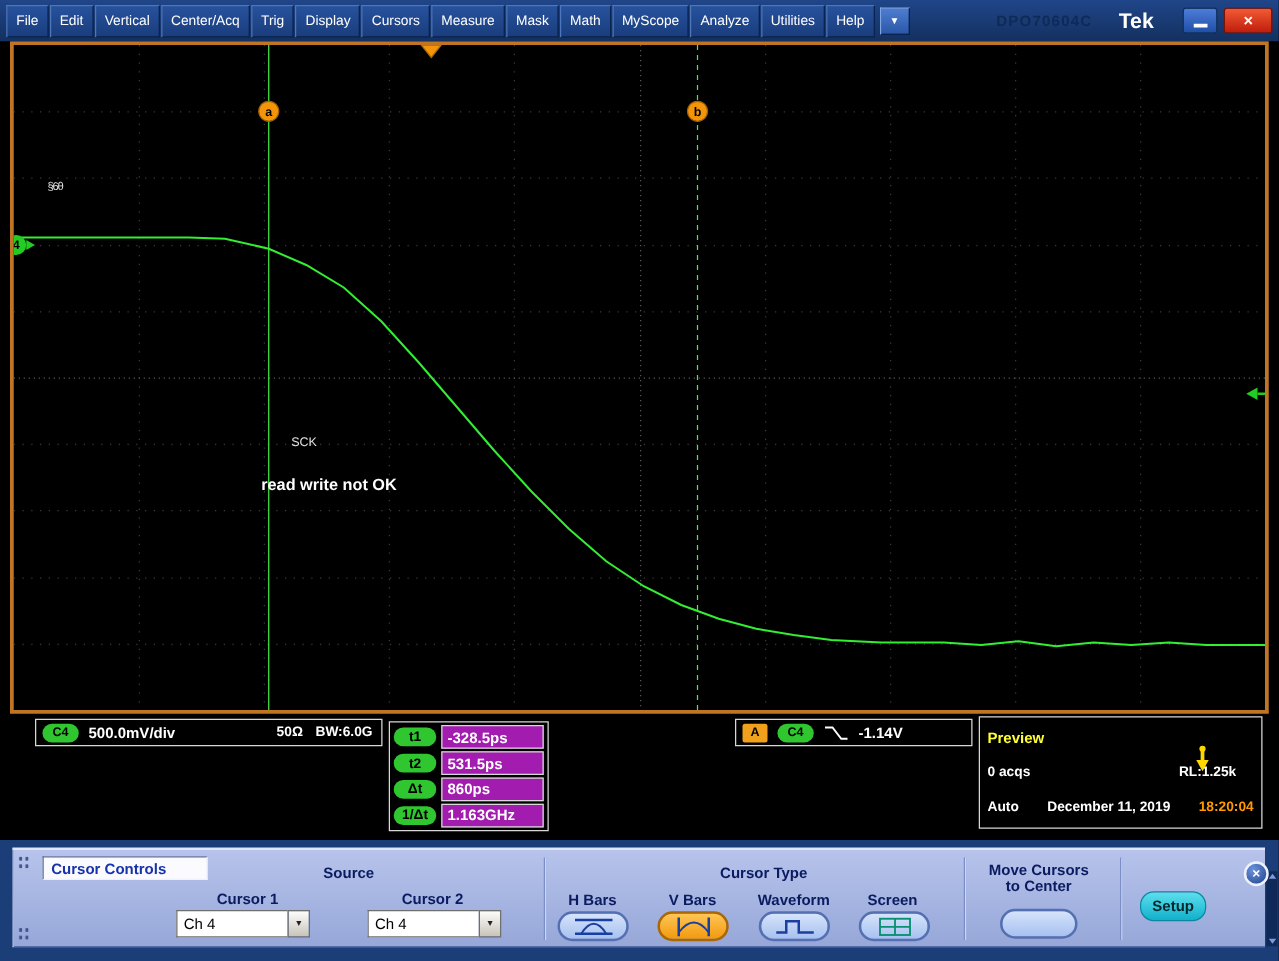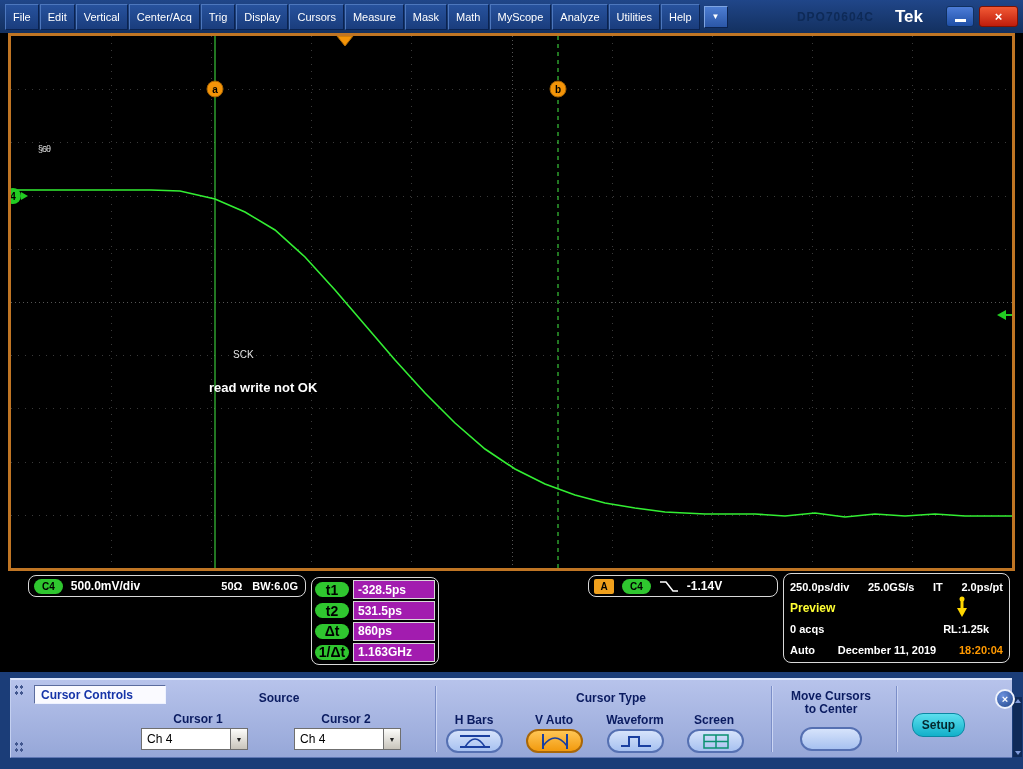--- a/index.html
+++ b/index.html
@@ -64,7 +64,7 @@
   
   .ro-box {
     position: absolute; background:#000;
-    border: 1px solid #d8d8d8; border-radius: 8px;
+    border: 1px solid #d8d8d8; border-radius: 0;
     display: flex; align-items: center; color:#fff;
   }
   #ro-ch   { left:28px;  top:575px; width:278px; height:22px; padding:0 5px; }

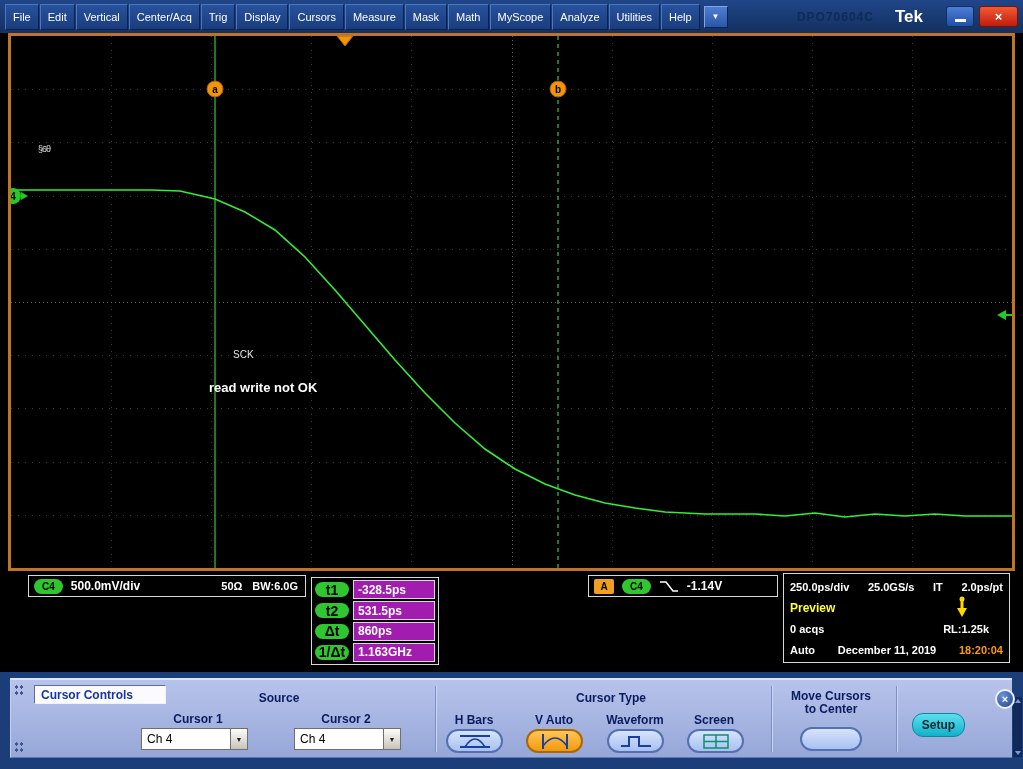--- a/index.html
+++ b/index.html
@@ -86,7 +86,7 @@
   .cur-row { display:flex; align-items:center; flex:1; }
   .cur-badge {
     width:34px; border-radius:8px; background:#2fc62f; color:#000;
-    font-size:14px; font-weight:bold; height:15px;
+    font-size:11px; font-weight:bold; height:15px;
     display:flex; align-items:center; justify-content:center; flex:none;
   }
   .cur-val {

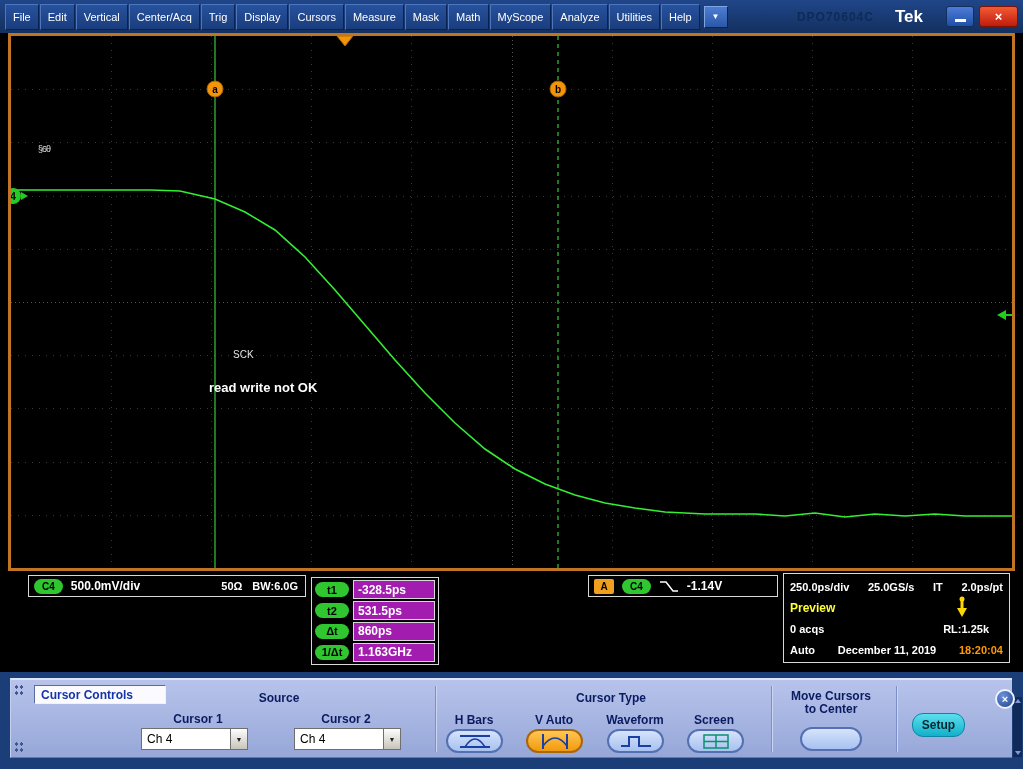--- a/index.html
+++ b/index.html
@@ -295,12 +295,6 @@
 
 <div class="ro-box" id="ro-tb">
   <div class="tb-row">
-    <span>250.0ps/div</span>
-    <span>25.0GS/s</span>
-    <span>IT</span>
-    <span>2.0ps/pt</span>
-  </div>
-  <div class="tb-row">
     <span class="tb-preview">Preview</span>
     <span></span>
   </div>

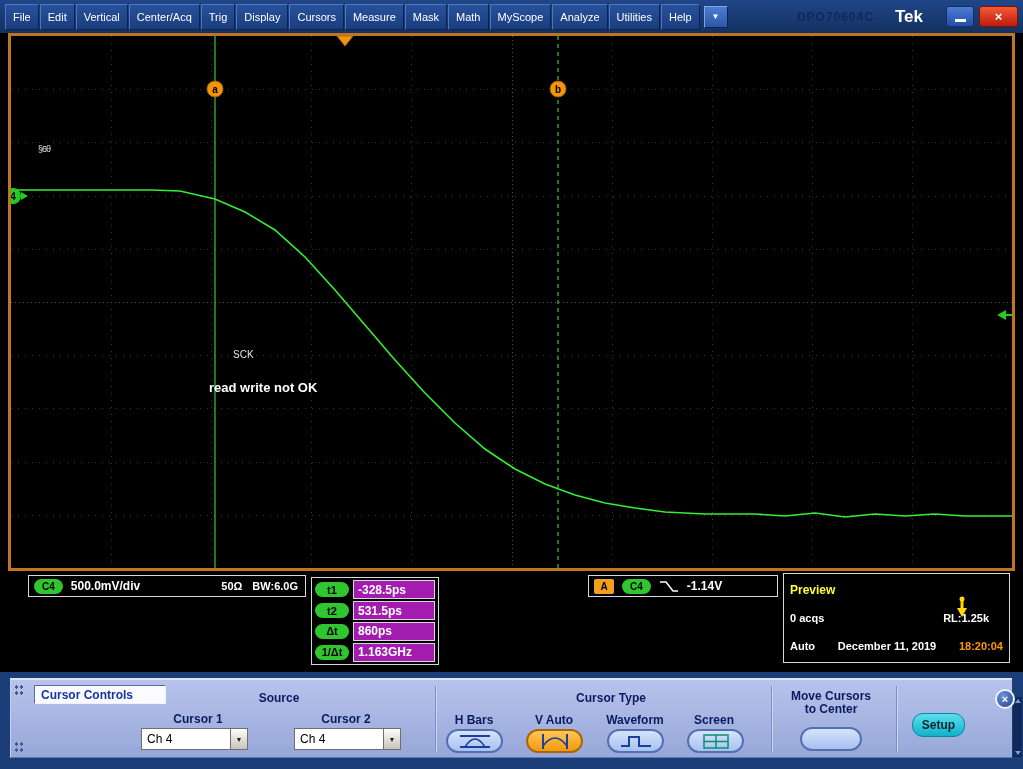--- a/index.html
+++ b/index.html
@@ -343,7 +343,7 @@
 
   <div class="p-label" id="p-ctype">Cursor Type</div>
   <div class="p-label" id="p-tl0">H Bars</div>
-  <div class="p-label" id="p-tl1">V Auto</div>
+  <div class="p-label" id="p-tl1">V Bars</div>
   <div class="p-label" id="p-tl2">Waveform</div>
   <div class="p-label" id="p-tl3">Screen</div>
 

